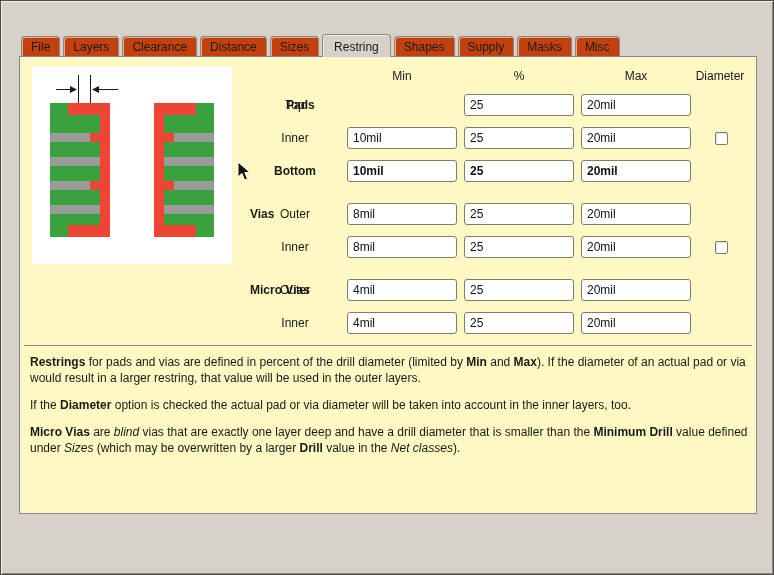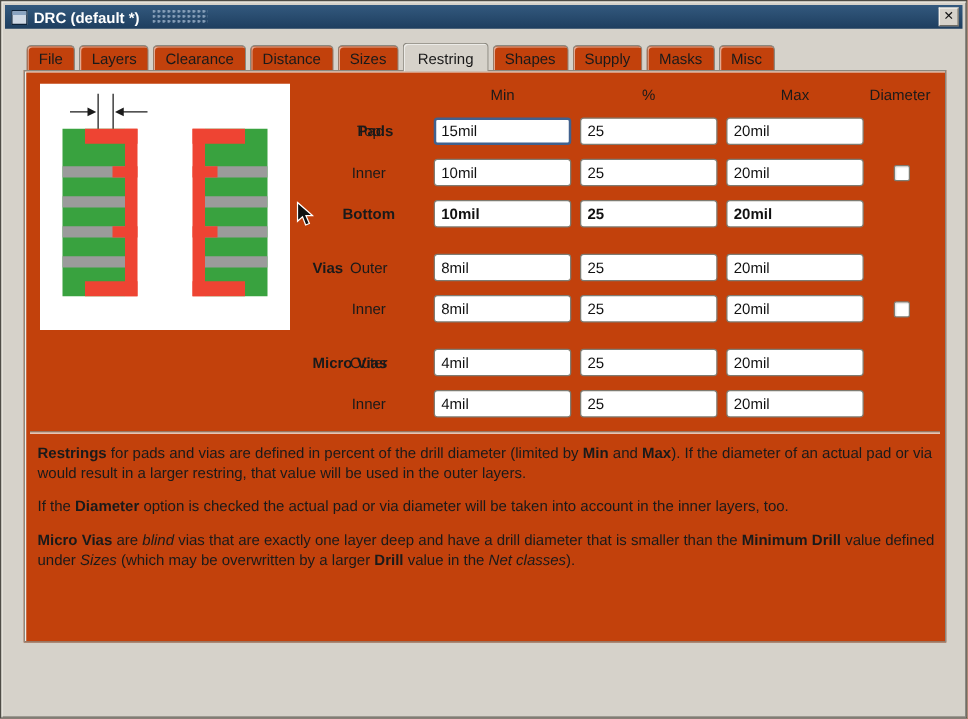--- a/index.html
+++ b/index.html
@@ -81,13 +81,6 @@
 
 <div class="window">
 
-  <div class="titlebar">
-    <span class="win-icon"></span>
-    <span class="win-title">DRC (default *)</span>
-    <span class="grip"></span>
-    <span class="tb-spacer"></span>
-    <button class="close-btn">✕</button>
-  </div>
 
   <div class="tabbar">
     <div class="tab">File</div>

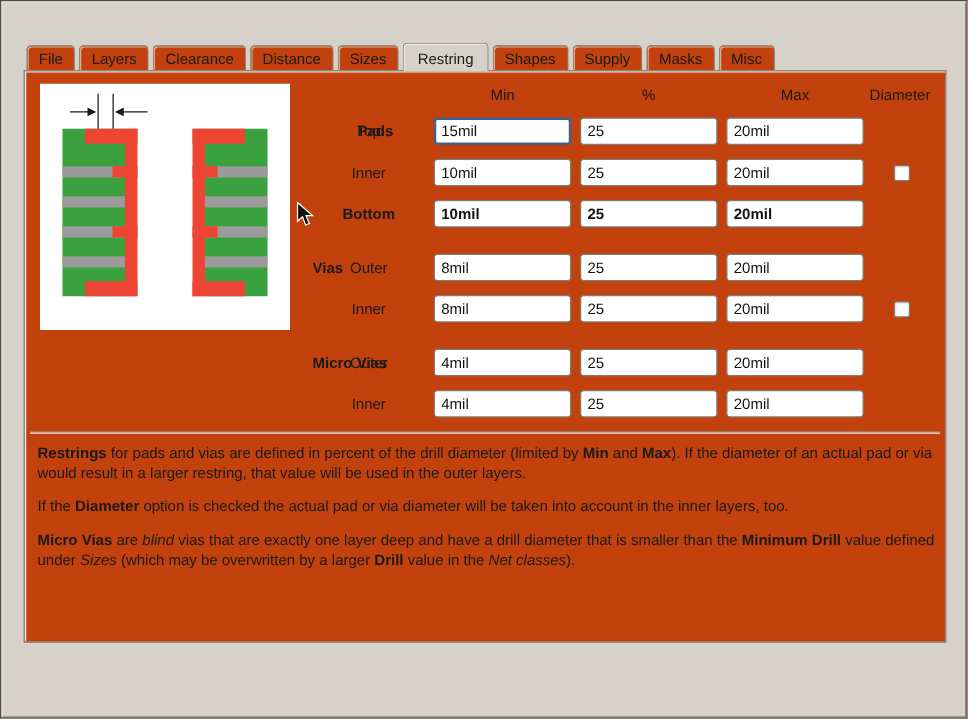--- a/index.html
+++ b/index.html
@@ -32,7 +32,7 @@
 
   
   .panel { position:absolute; left:18px; top:55px; width:738px; height:458px;
-    border:1px solid #8b887f; box-shadow:inset 1px 1px 0 #f0eee8; background:#c2410c; }
+    border:1px solid #8b887f; box-shadow:inset 1px 1px 0 #f0eee8; background:#fef9c3; }
 
   .pcb { position:absolute; left:12px; top:10px; width:200px; height:197px; background:#fff; }
 

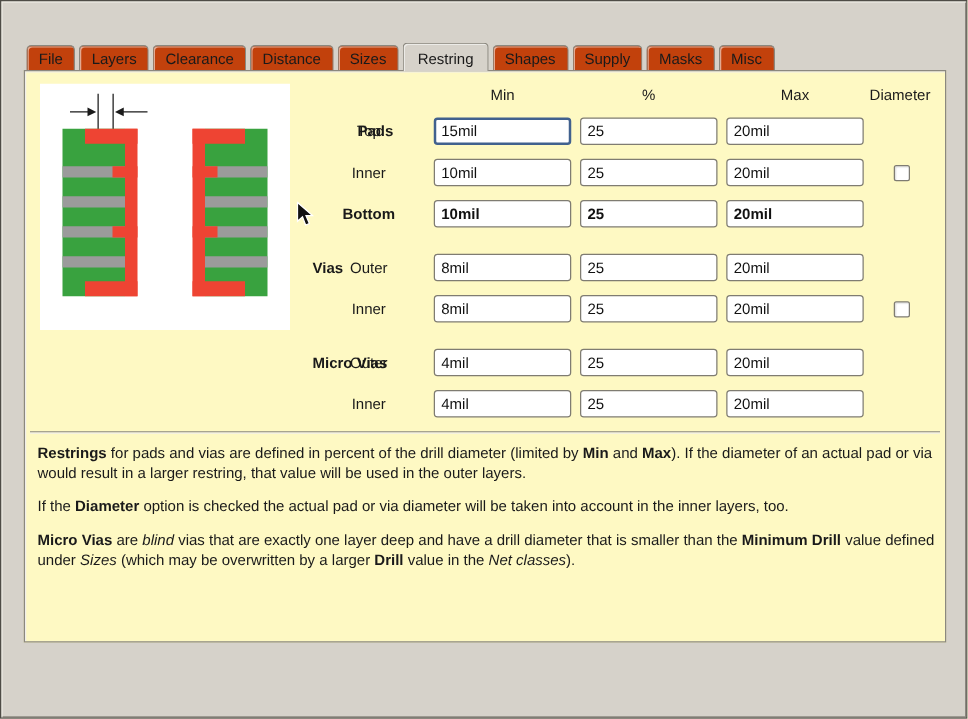--- a/index.html
+++ b/index.html
@@ -140,7 +140,6 @@
     <div class="rowlab r5">Outer</div>
     <div class="rowlab r6">Inner</div>
 
-    <input class="field c-min r0 focused" value="15mil" style="">
     <input class="field c-pct r0" value="25" style="">
     <input class="field c-max r0" value="20mil" style="">
 

